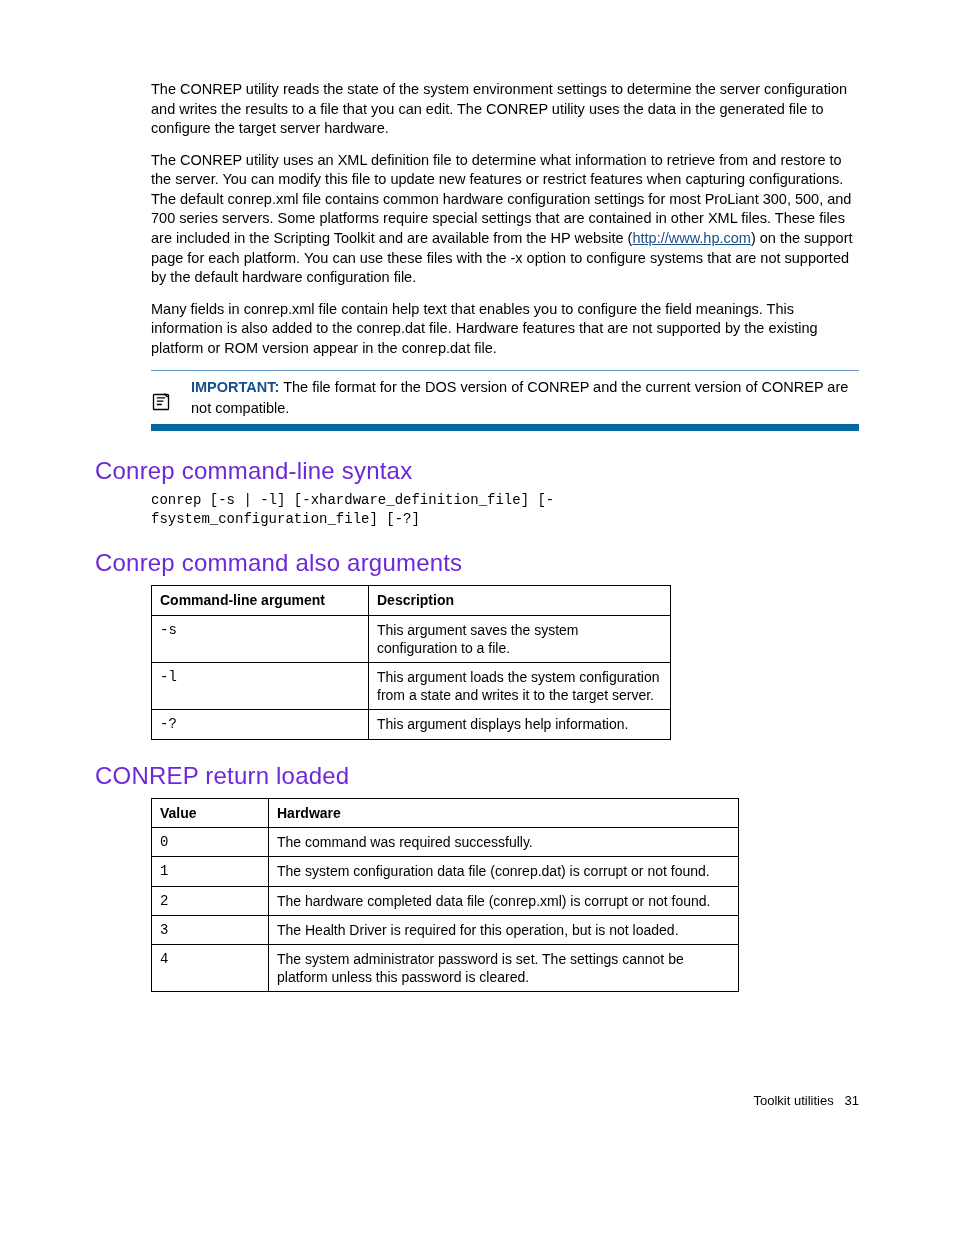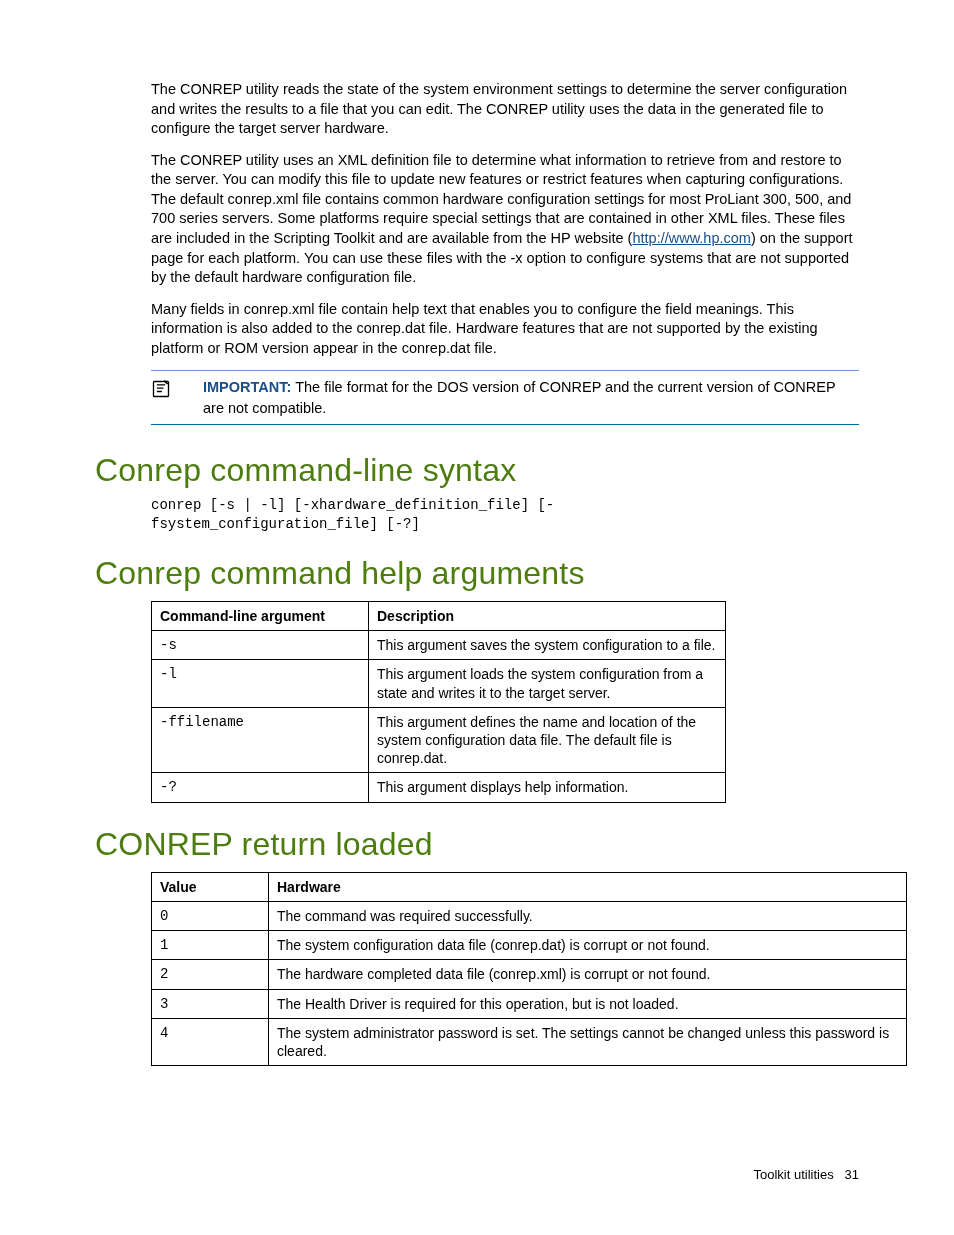--- a/index.html
+++ b/index.html
@@ -23,12 +23,12 @@
   }
   .important-block {
     border-top: 1px solid #6a9bd1;
-    border-bottom: 1px solid #0369a1;
+    border-bottom: 7px solid #0369a1;
     margin: 12px 0 24px 56px;
     padding: 6px 0 6px 0;
     display: flex;
-    align-items: flex-start;
-    gap: 32px;
+    align-items: flex-end;
+    gap: 20px;
   }
   .important-icon {
     flex: 0 0 auto;

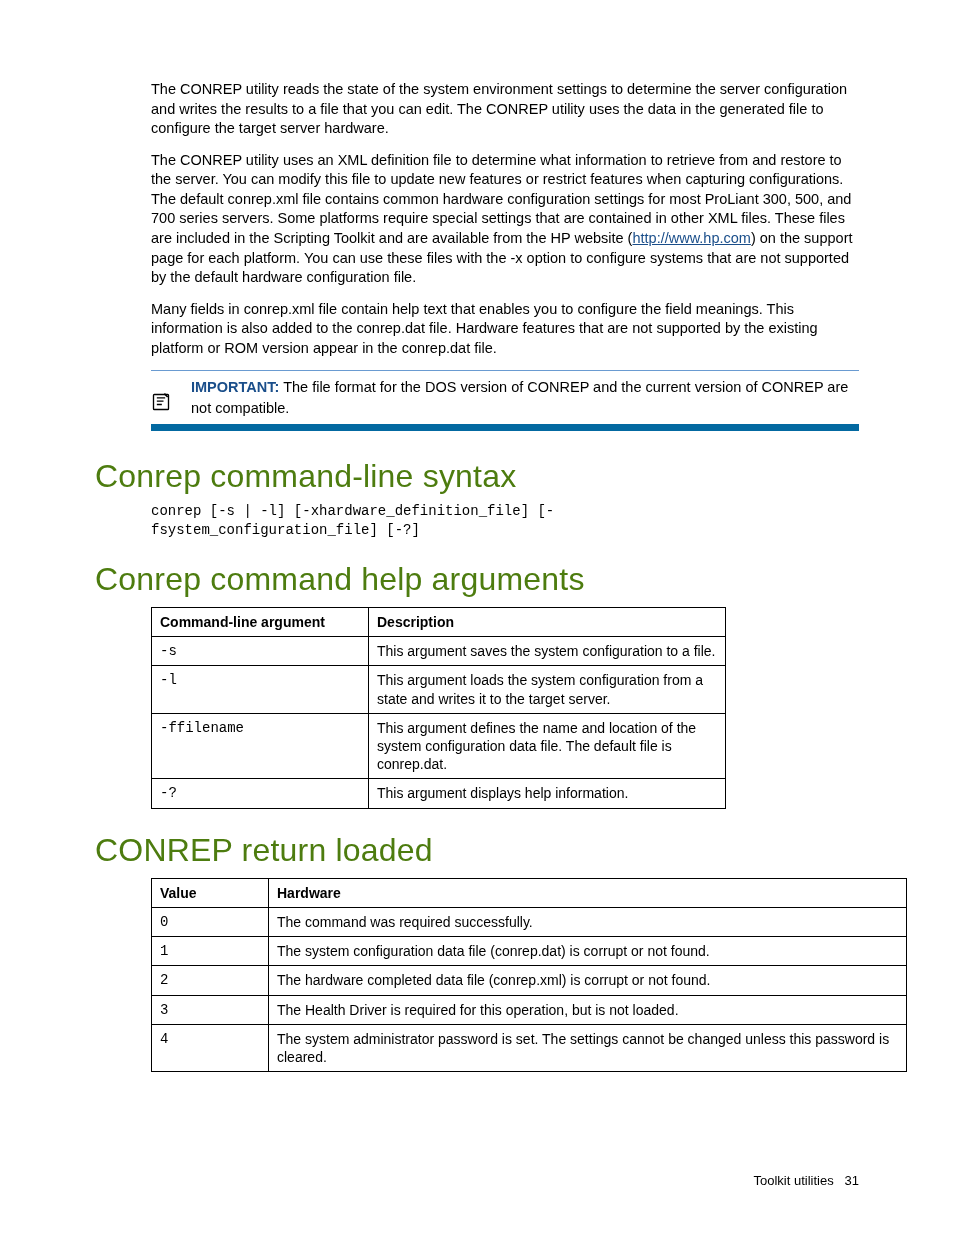--- a/index.html
+++ b/index.html
@@ -46,8 +46,8 @@
   h2.section {
     font-family: Arial, Helvetica, sans-serif;
     font-weight: 300;
-    color: #4d7c0f;
-    font-size: 32px;
+    color: #6d28d9;
+    font-size: 24px;
     margin: 18px 0 4px 0;
     letter-spacing: 0.2px;
   }

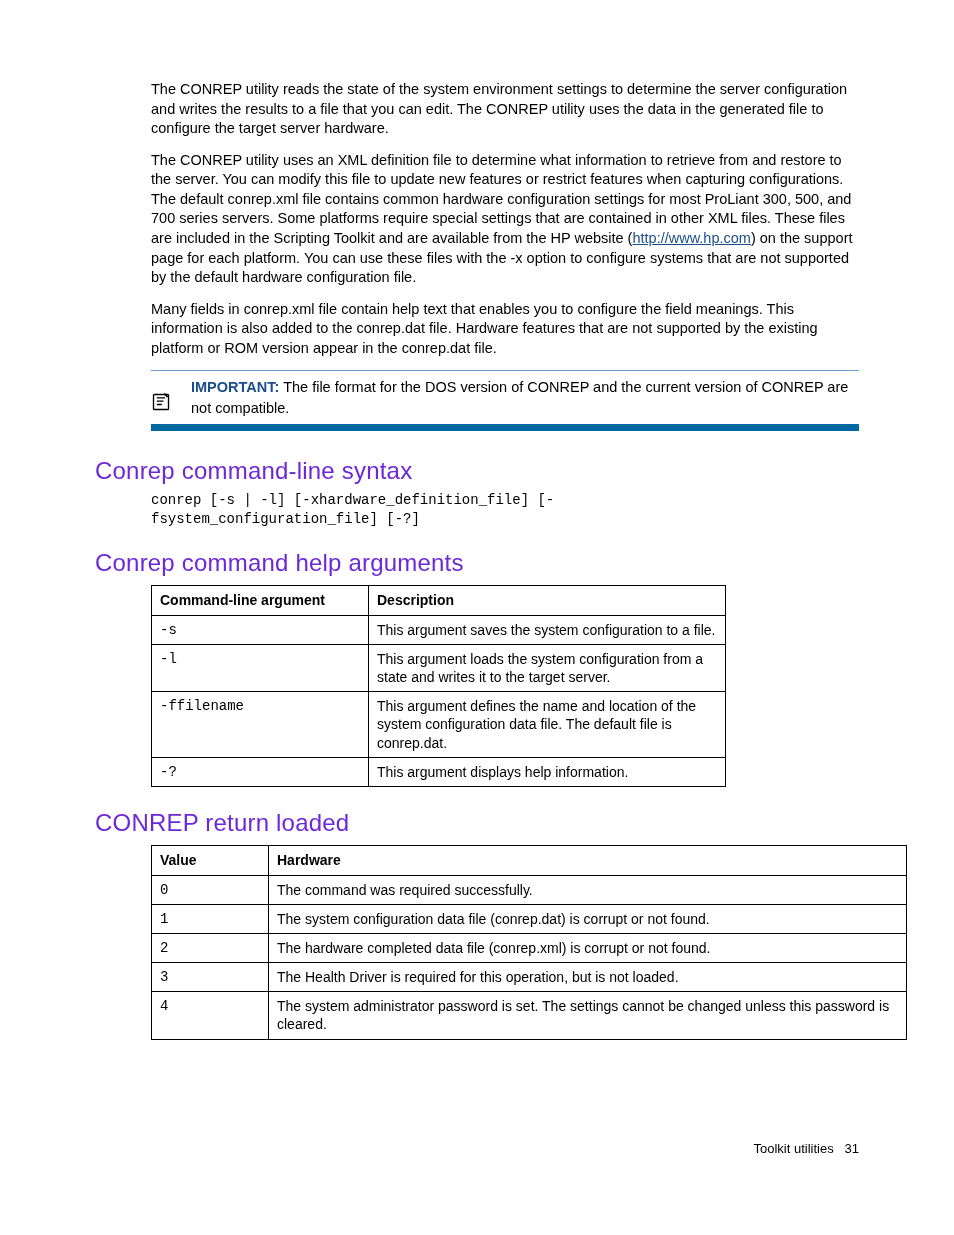--- a/index.html
+++ b/index.html
@@ -116,7 +116,7 @@
 <div class="code">conrep [-s | -l] [-xhardware_definition_file] [-
 fsystem_configuration_file] [-?]</div>
 
-<h2 class="section">Conrep command help arguments</h2>
+<h2 class="section">Conrep command also arguments</h2>
 <table class="args-table">
   <thead>
     <tr>

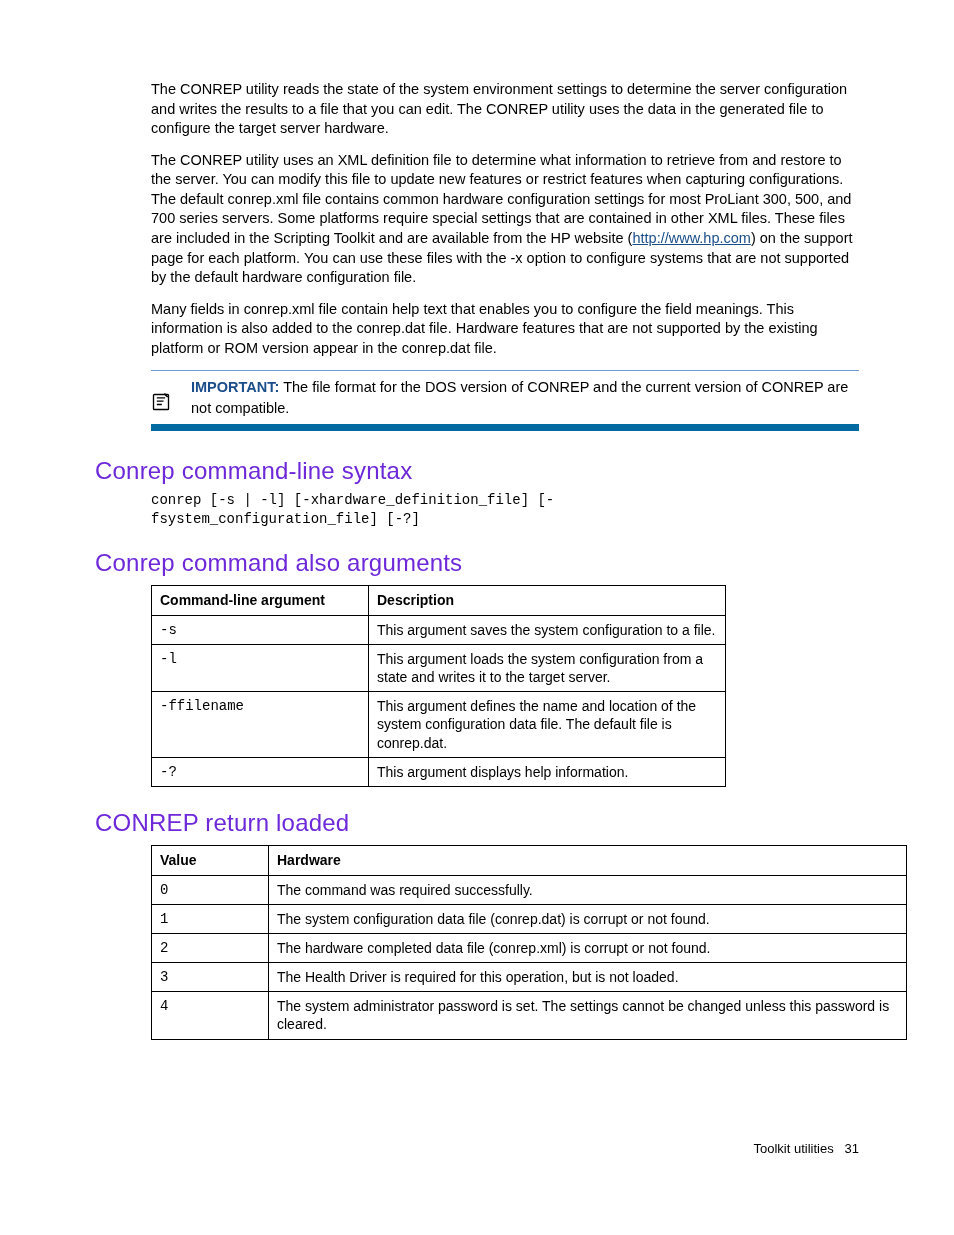--- a/index.html
+++ b/index.html
@@ -76,7 +76,7 @@
   .mono {
     font-family: "Courier New", monospace;
   }
-  .args-table { width: 575px; }
+  .args-table { width: 520px; }
   .args-table th:first-child, .args-table td:first-child { width: 200px; }
   .ret-table { width: 756px; }
   .ret-table th:first-child, .ret-table td:first-child { width: 100px; }

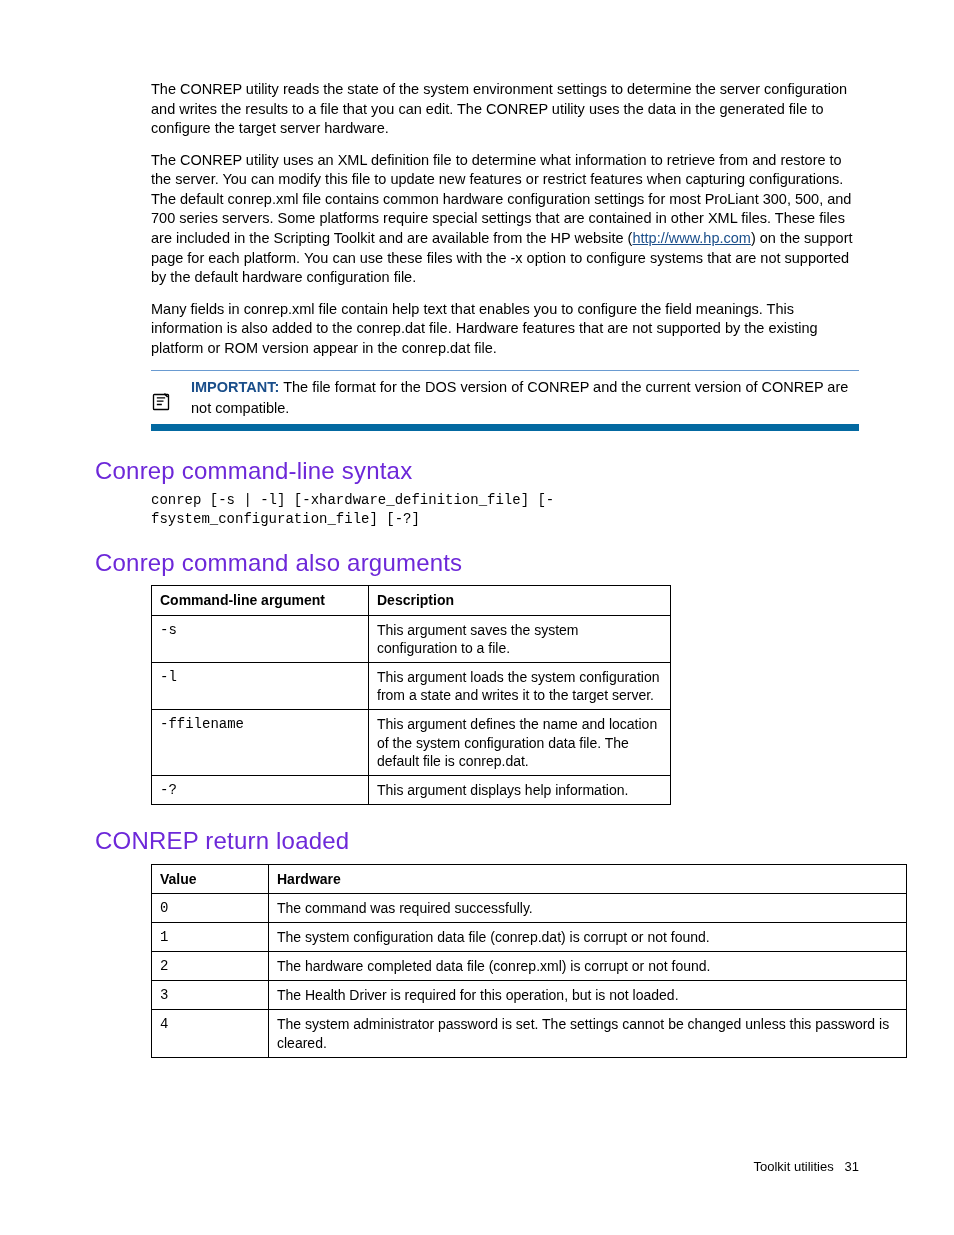--- a/index.html
+++ b/index.html
@@ -134,10 +134,6 @@
       <td>This argument loads the system configuration from a state and writes it to the target server.</td>
     </tr>
     <tr>
-      <td class="mono">-ffilename</td>
-      <td>This argument defines the name and location of the system configuration data file. The default file is conrep.dat.</td>
-    </tr>
-    <tr>
       <td class="mono">-?</td>
       <td>This argument displays help information.</td>
     </tr>

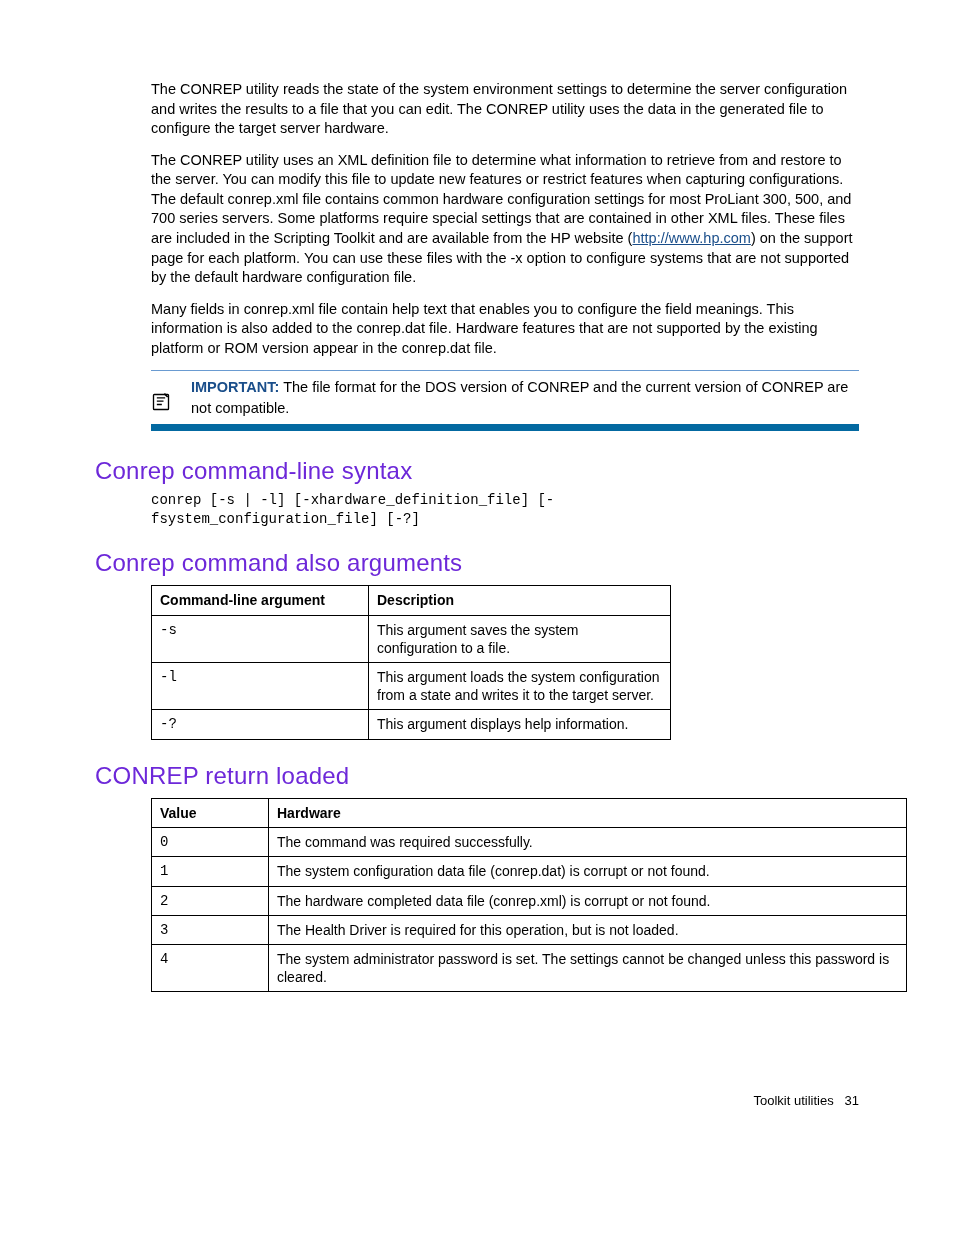--- a/index.html
+++ b/index.html
@@ -78,7 +78,7 @@
   }
   .args-table { width: 520px; }
   .args-table th:first-child, .args-table td:first-child { width: 200px; }
-  .ret-table { width: 756px; }
+  .ret-table { width: 588px; }
   .ret-table th:first-child, .ret-table td:first-child { width: 100px; }
   .footer {
     text-align: right;

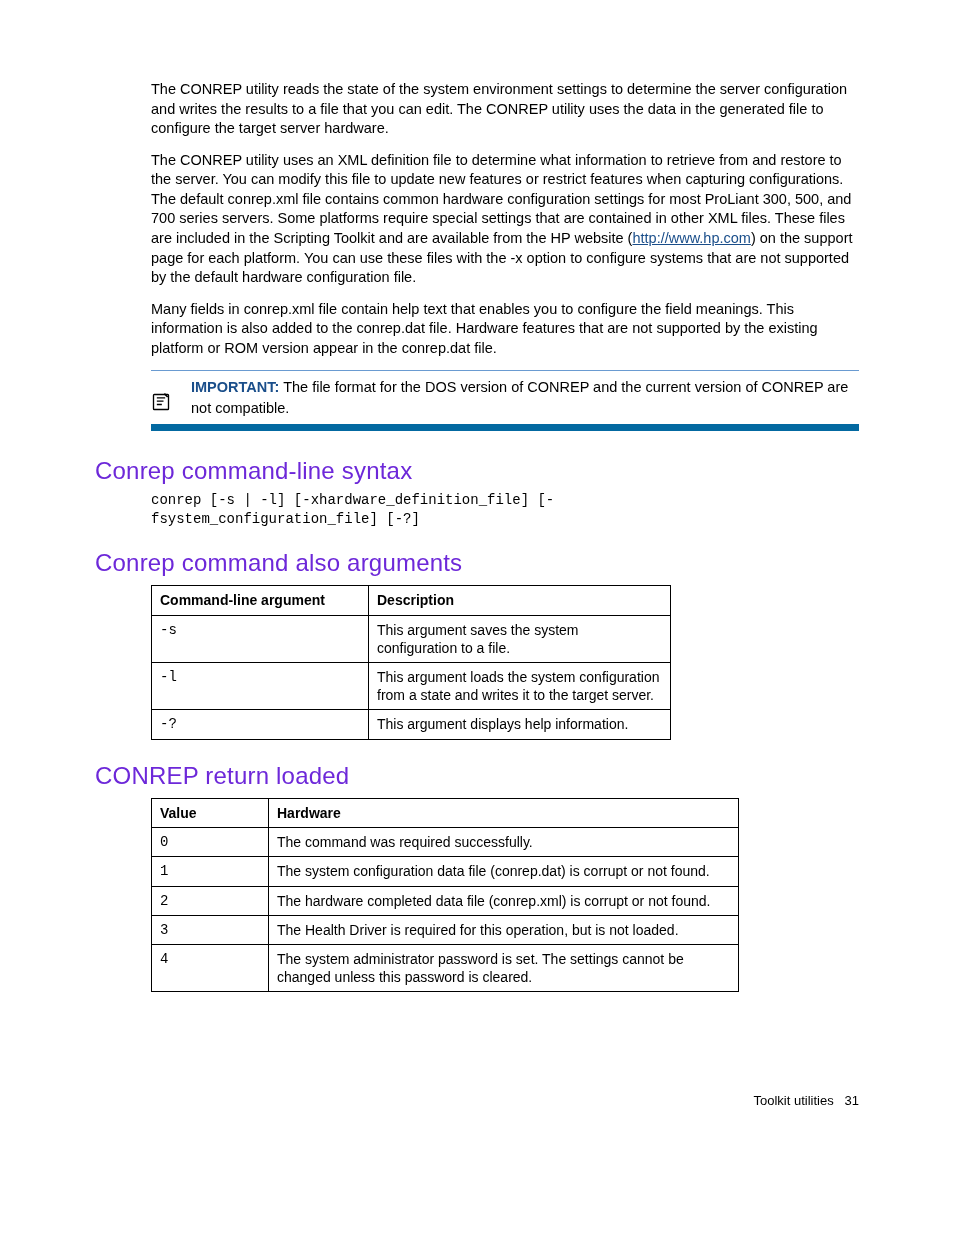--- a/index.html
+++ b/index.html
@@ -167,7 +167,7 @@
     </tr>
     <tr>
       <td class="mono">4</td>
-      <td>The system administrator password is set. The settings cannot be changed unless this password is cleared.</td>
+      <td>The system administrator password is set. The settings cannot be platform unless this password is cleared.</td>
     </tr>
   </tbody>
 </table>

